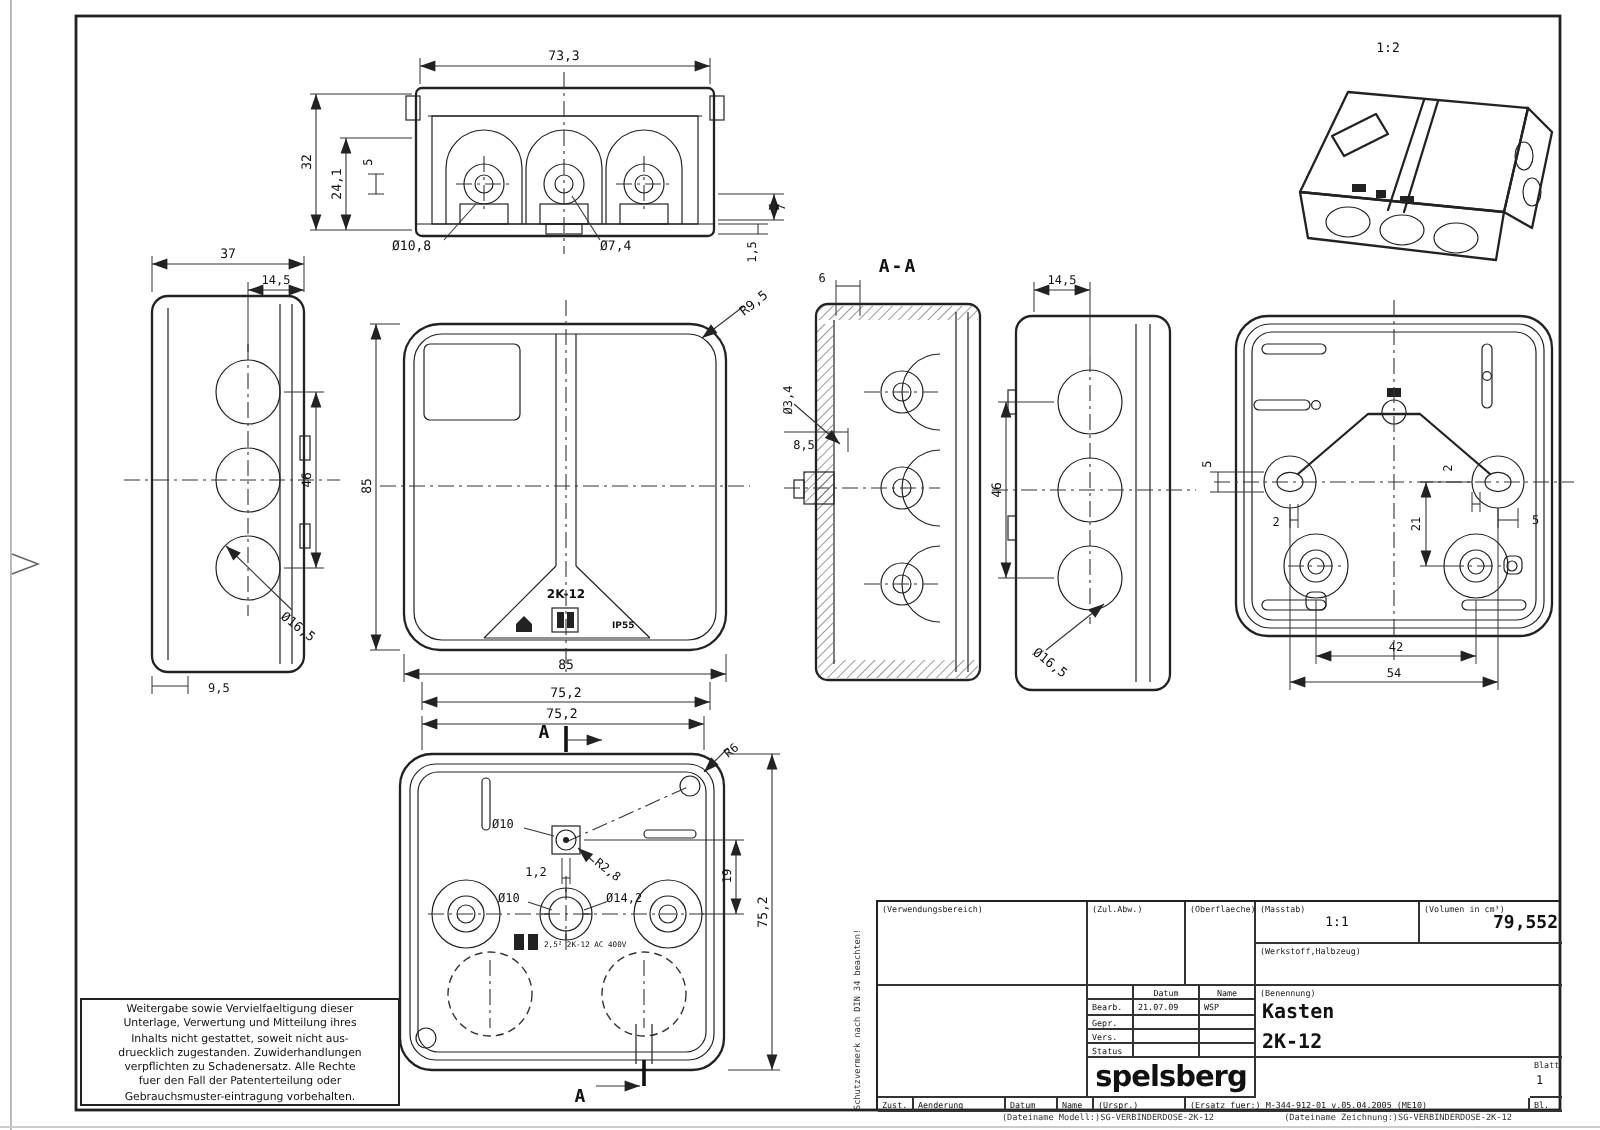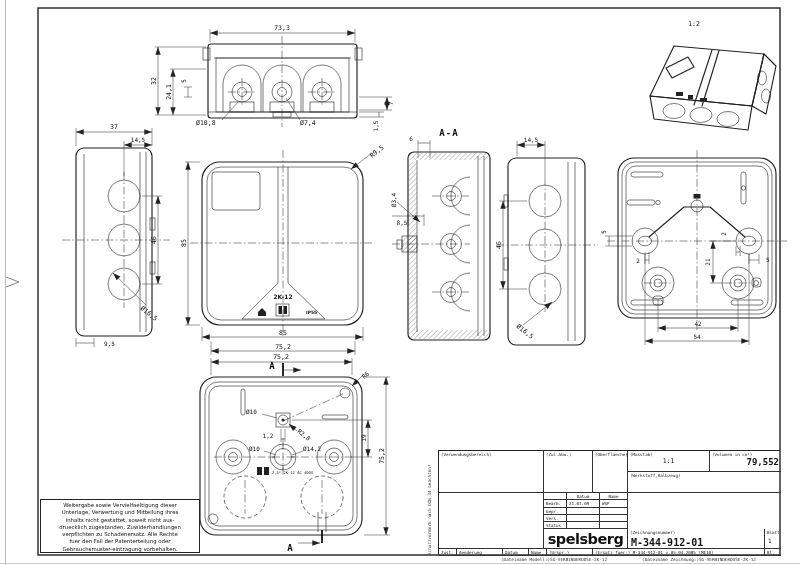--- a/index.html
+++ b/index.html
@@ -498,6 +498,11 @@
   <div class="c" style="left:128px;top:71px;width:33px;height:7px;"></div>
   <div class="c" style="left:161px;top:71px;width:28px;height:7px;"></div>
 
+  <div class="c" style="left:189px;top:42px;width:153px;height:36px;border-right:none;">
+    <span class="lbl">(Benennung)</span>
+    <div style="position:absolute;left:3px;top:8px;font:bold 10px 'DejaVu Sans Mono',monospace;">Kasten</div>
+    <div style="position:absolute;left:3px;top:23px;font:bold 10px 'DejaVu Sans Mono',monospace;">2K-12</div>
+  </div>
 
   <div class="c vcenter" style="left:105px;top:78px;width:84px;height:20px;font:bold 14.5px 'DejaVu Sans',sans-serif;letter-spacing:-0.5px;text-align:right;">spelsberg</div>
   <div class="c" style="left:189px;top:78px;width:137px;height:20px;">

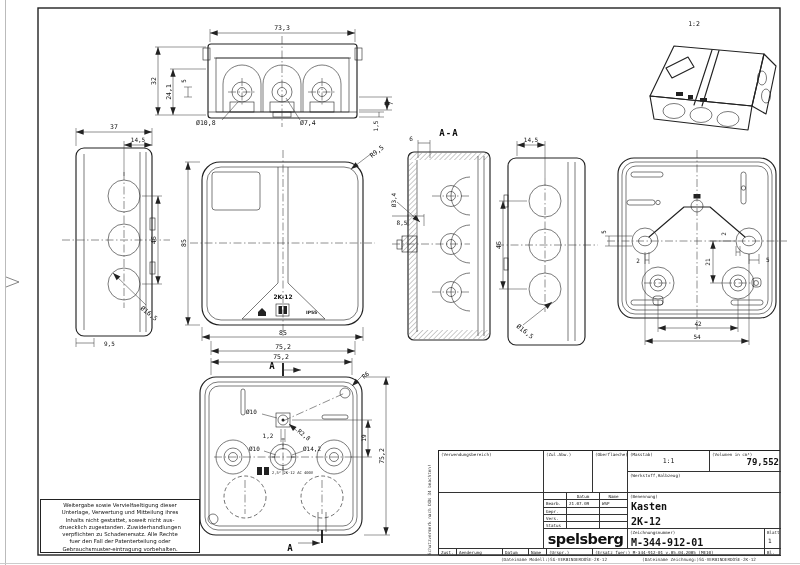--- a/index.html
+++ b/index.html
@@ -505,10 +505,6 @@
   </div>
 
   <div class="c vcenter" style="left:105px;top:78px;width:84px;height:20px;font:bold 14.5px 'DejaVu Sans',sans-serif;letter-spacing:-0.5px;text-align:right;">spelsberg</div>
-  <div class="c" style="left:189px;top:78px;width:137px;height:20px;">
-    <span class="lbl">(Zeichnungsnummer)</span>
-    <div style="position:absolute;left:3px;top:8px;font:bold 10px 'DejaVu Sans Mono',monospace;">M-344-912-01</div>
-  </div>
   <div class="c" style="left:326px;top:78px;width:16px;height:20px;border-right:none;">
     <span class="lbl">Blatt</span>
     <div style="position:absolute;left:3px;top:8px;font:6px 'DejaVu Sans Mono',monospace;">1</div>

